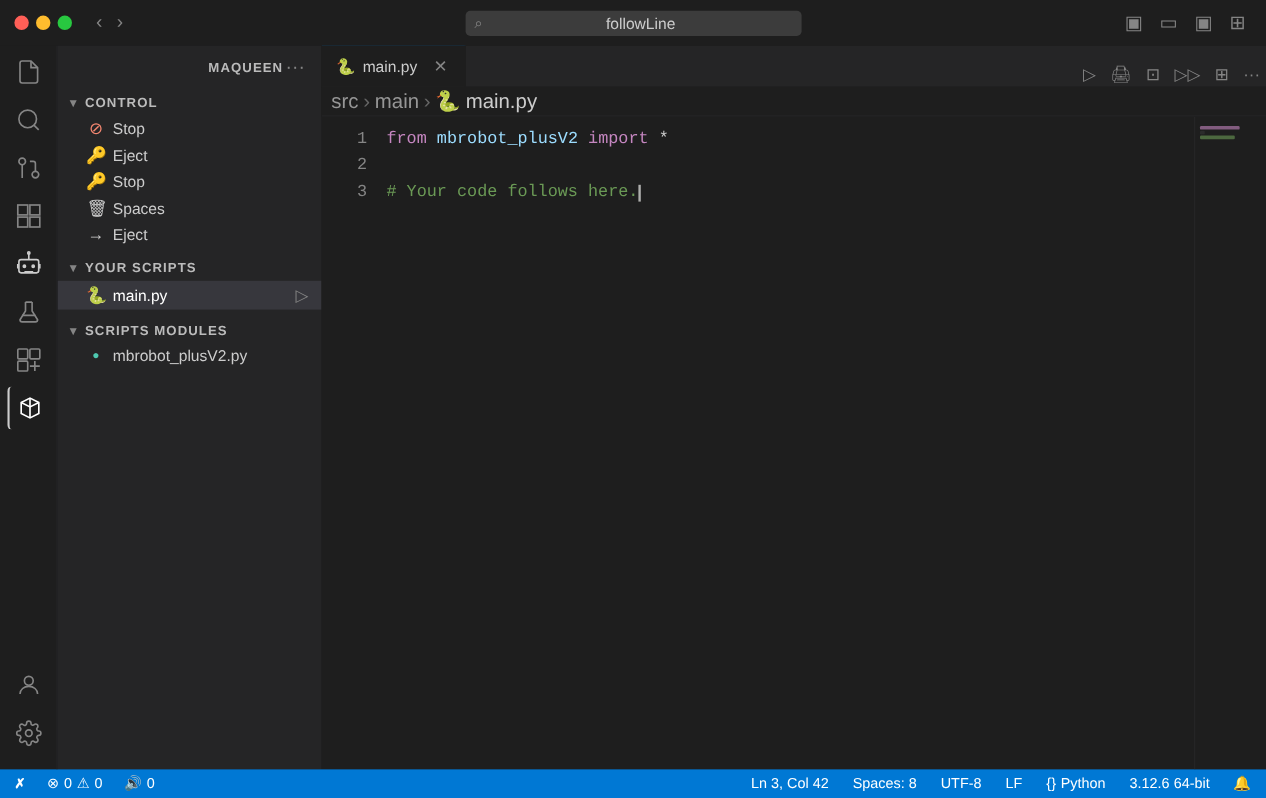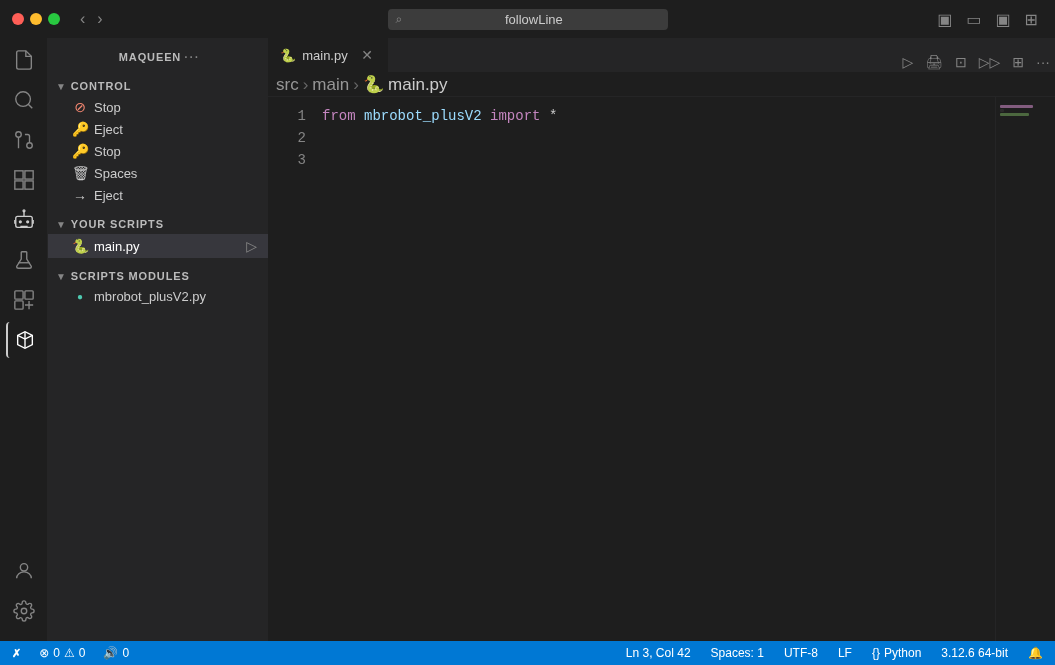--- a/index.html
+++ b/index.html
@@ -145,7 +145,7 @@
     .sidebar-header {
       display: flex;
       align-items: center;
-      justify-content: center;
+      justify-content: flex-end;
       padding: 8px 12px 8px 16px;
       font-size: 11px;
       font-weight: 700;

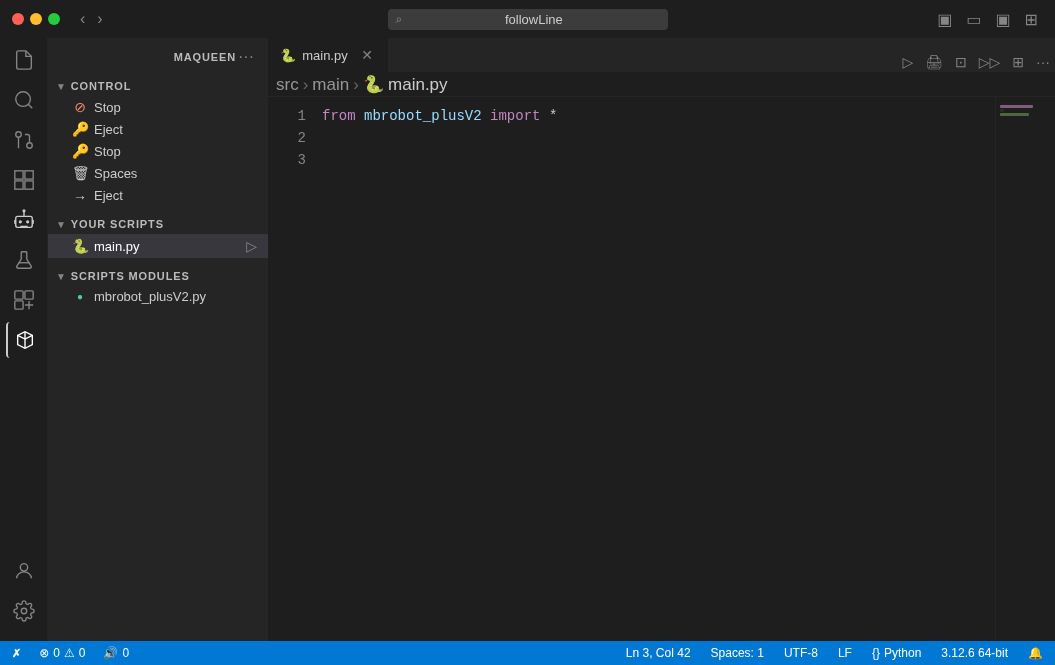--- a/index.html
+++ b/index.html
@@ -597,6 +597,7 @@
       <div class="code-content">
         <div class="code-line"><span class="kw">from</span> <span class="mod">mbrobot_plusV2</span> <span class="kw">import</span> <span class="op">*</span></div>
         <div class="code-line">&nbsp;</div>
+        <div class="code-line"><span class="cm"># Your code follows here.</span><span class="cursor"></span></div>
       </div>
       <div class="minimap">
         <div class="minimap-content">

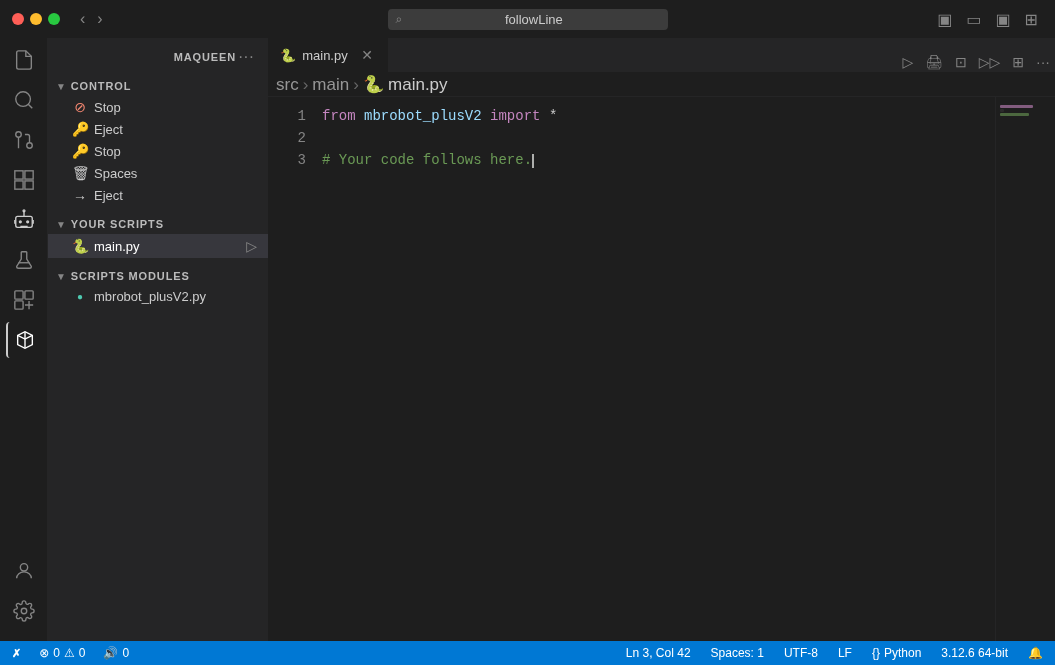--- a/index.html
+++ b/index.html
@@ -632,7 +632,7 @@
       <span>Ln 3, Col 42</span>
     </div>
     <div class="status-item">
-      <span>Spaces: 1</span>
+      <span>Spaces: 8</span>
     </div>
     <div class="status-item">
       <span>UTF-8</span>

